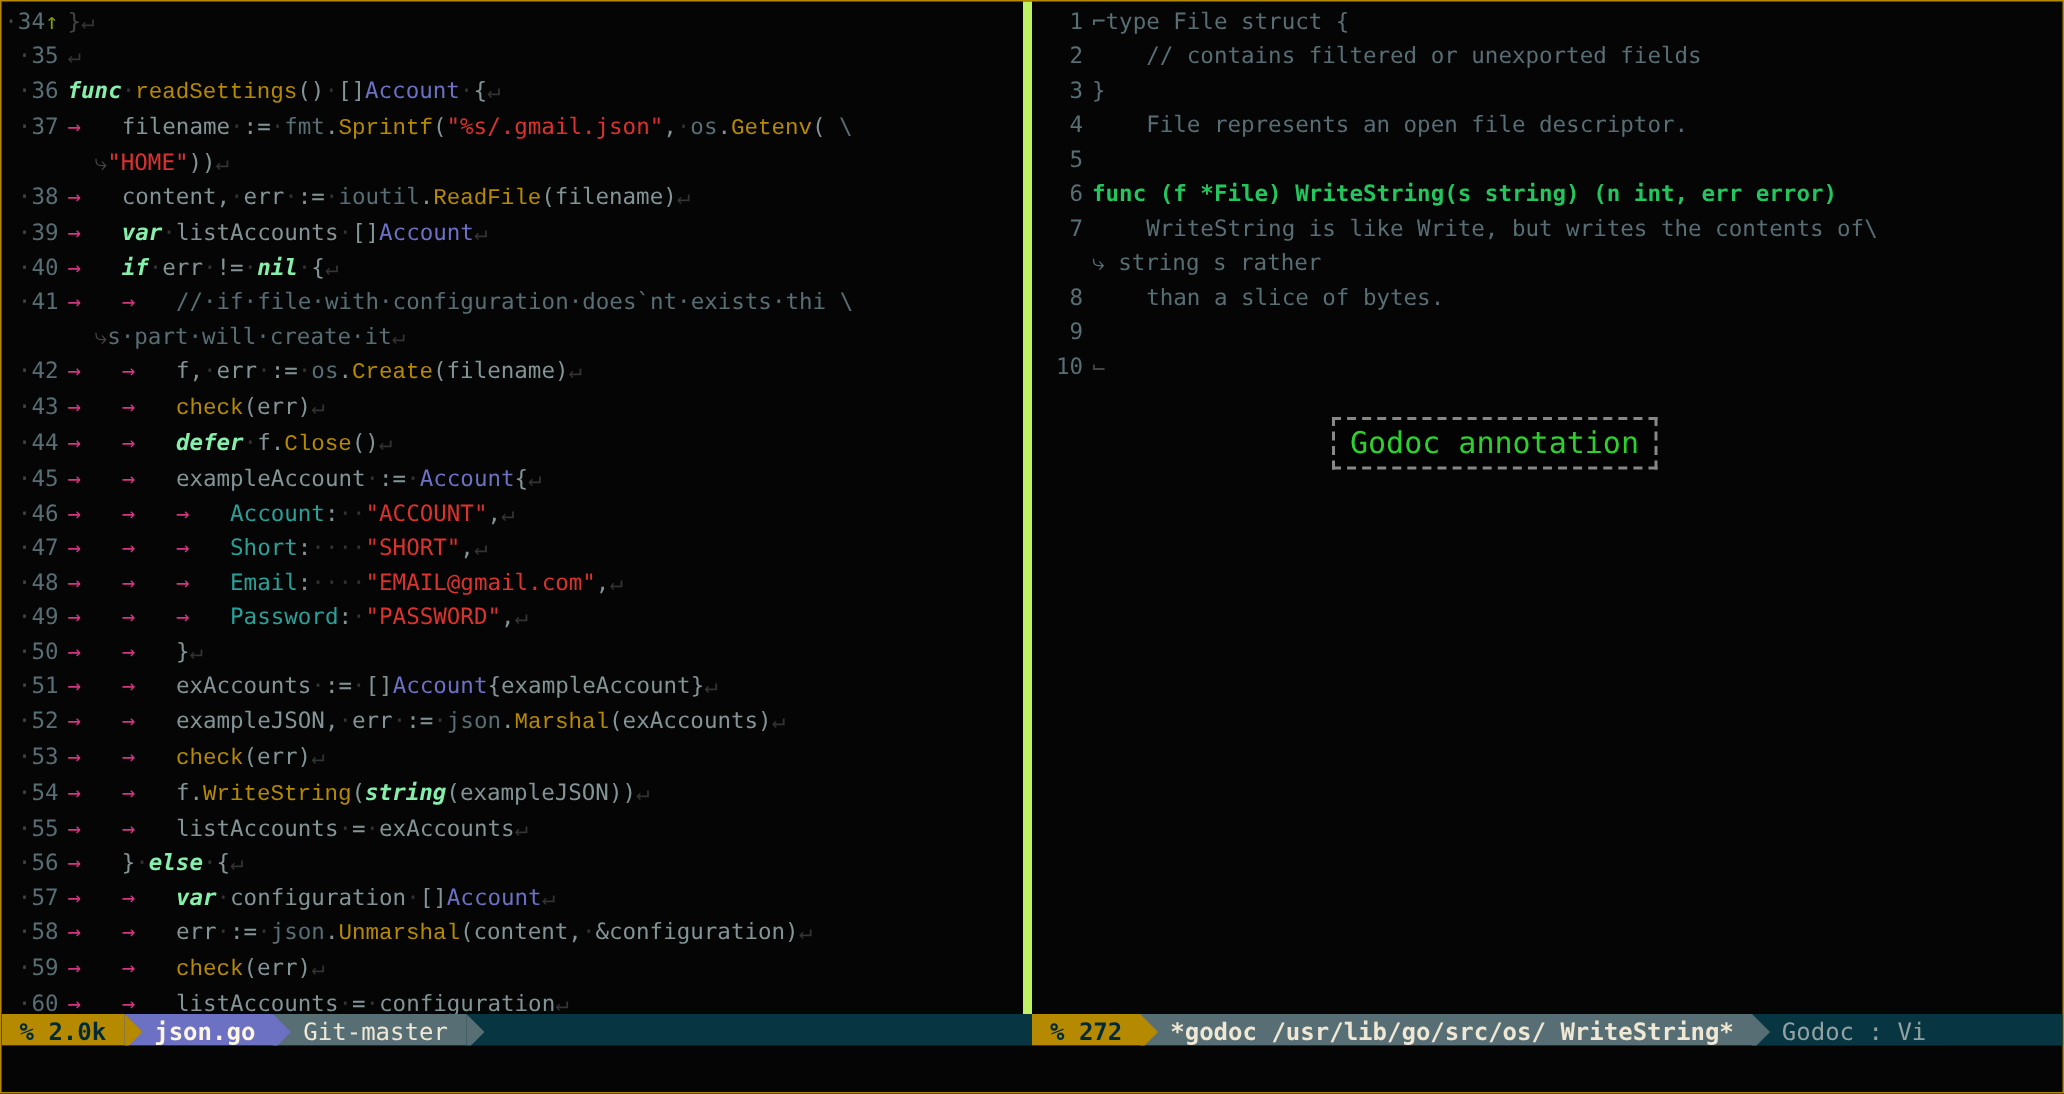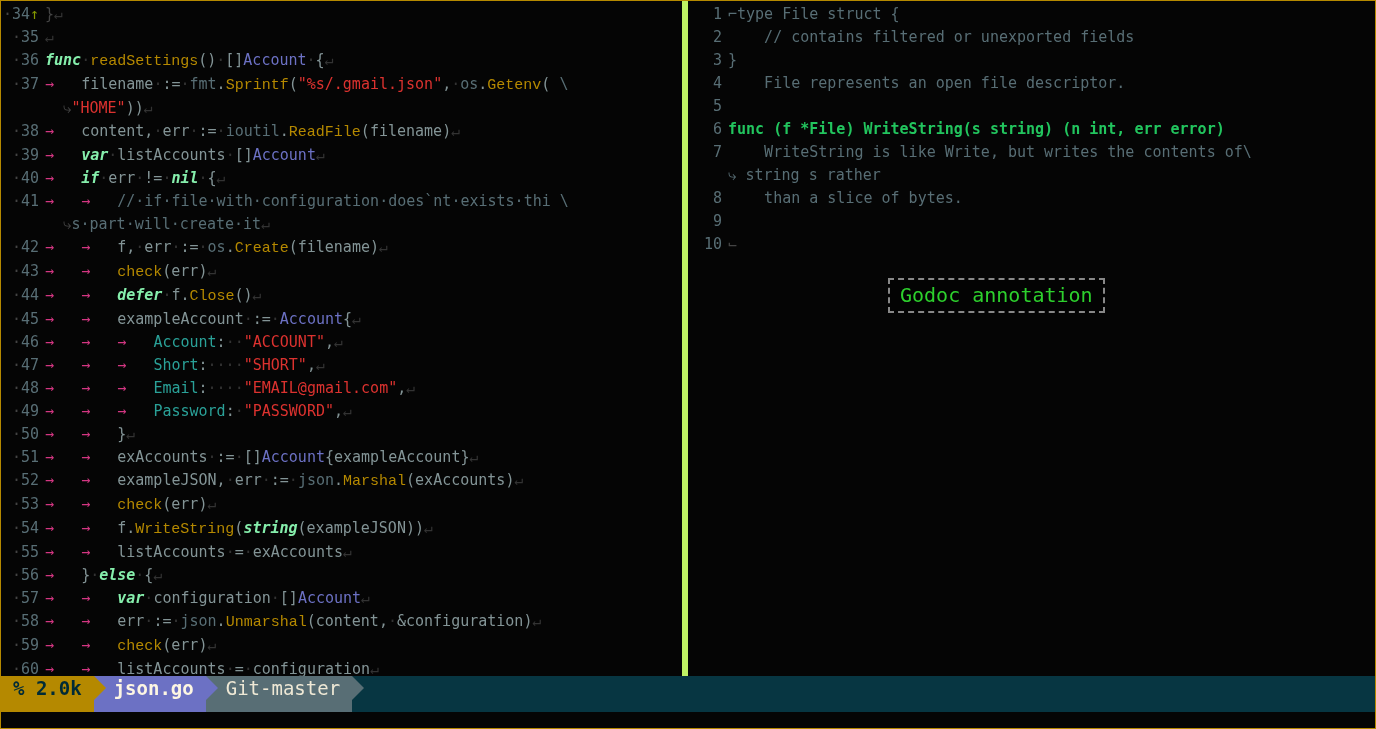--- a/index.html
+++ b/index.html
@@ -66,10 +66,10 @@
   .statusbar {
     position: relative;
     width: 100%;
-    height: 36px;
+    height: 21px;
     background: #073642;
     display: flex;
-    font-size: 19px;
+    font-size: 16px;
     line-height: 24px;
   }
   .sb-half { width: 50%; display: flex; overflow: hidden; white-space: nowrap;}

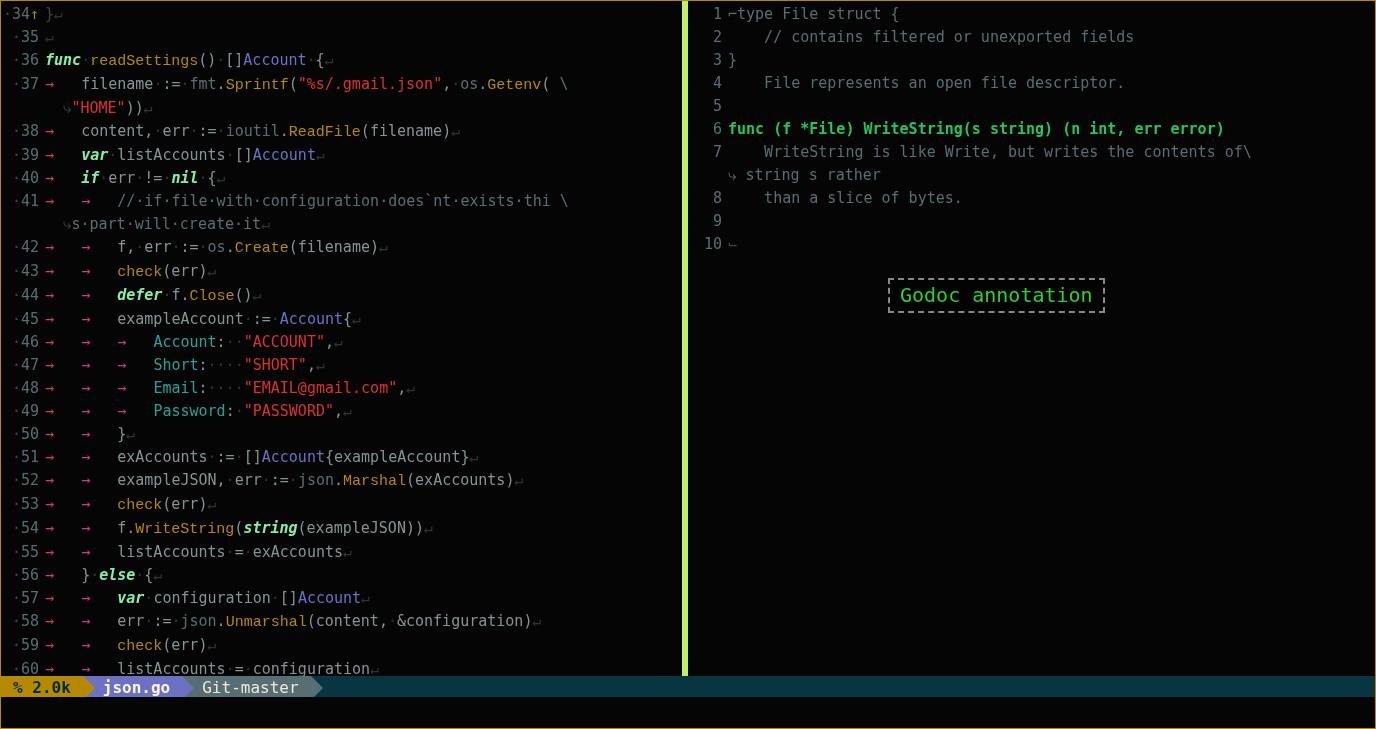--- a/index.html
+++ b/index.html
@@ -123,6 +123,11 @@
     <div class="seg seg2">json.go</div>
     <div class="seg seg3">Git-master</div>
   </div>
+  <div class="sb-half">
+    <div class="seg seg1">% 272</div>
+    <div class="seg seg2b">*godoc /usr/lib/go/src/os/ WriteString*</div>
+    <div class="seg seg-last">Godoc : Vi</div>
+  </div>
 </div>
 
 </body></html>

